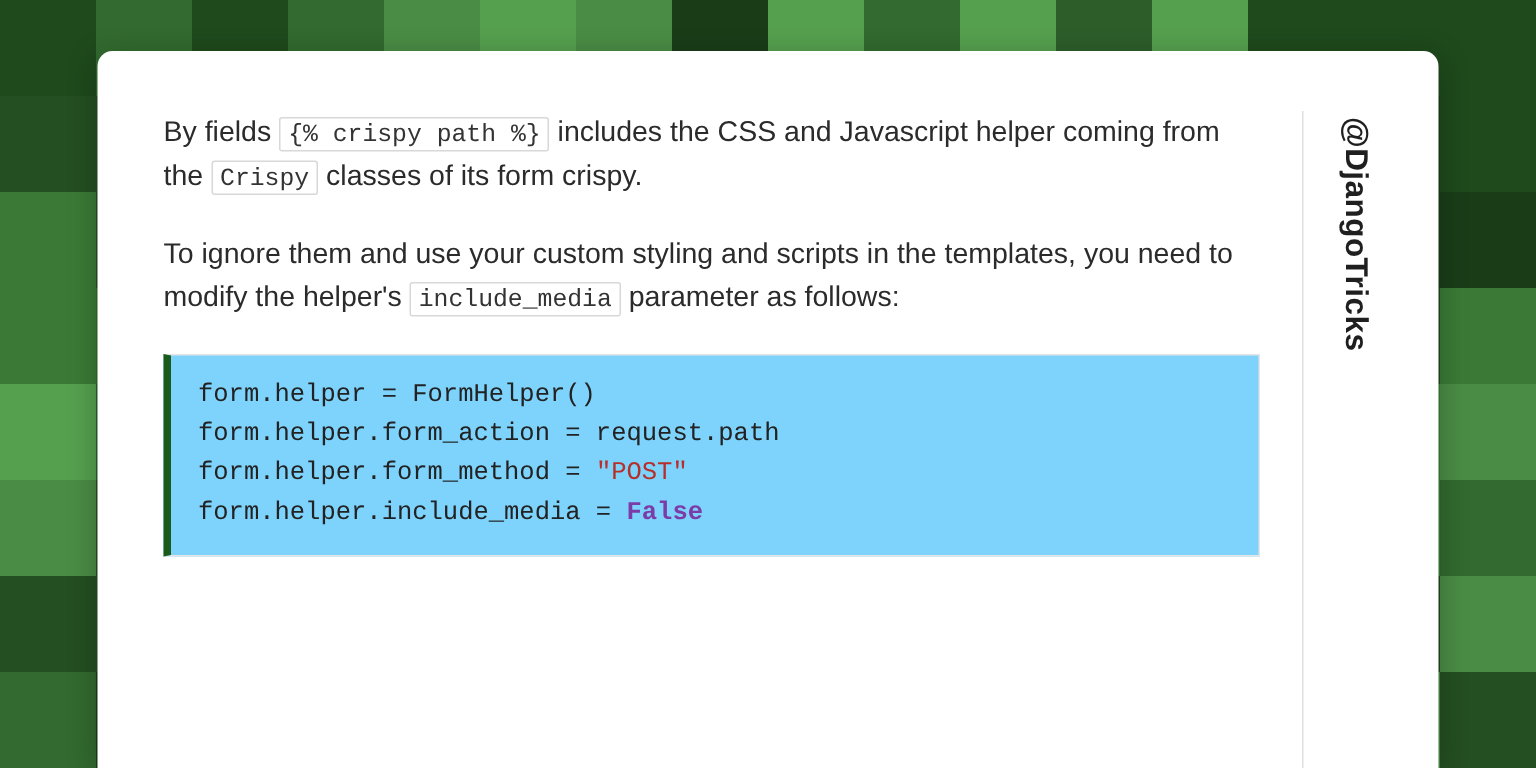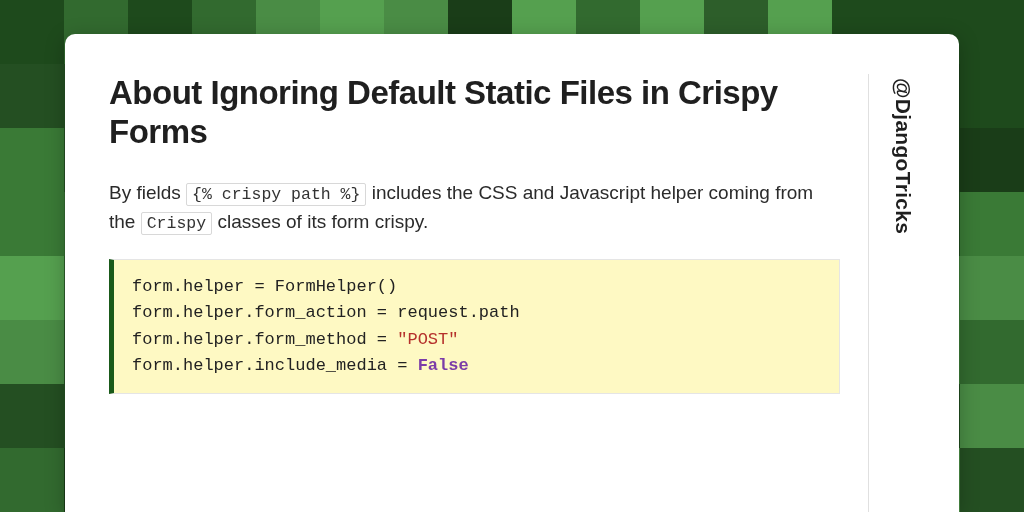--- a/index.html
+++ b/index.html
@@ -231,7 +231,6 @@
 
 <div class="card">
   <div class="content">
-    <h1 class="title">About Ignoring Default Static Files in Crispy Forms</h1>
 
     <p class="para">
       <span>By fields </span><code class="inline-code">{% crispy path %}</code><span> includes the CSS and Javascript helper coming from the </span><code class="inline-code">Crispy</code><span> classes of its form crispy.</span>

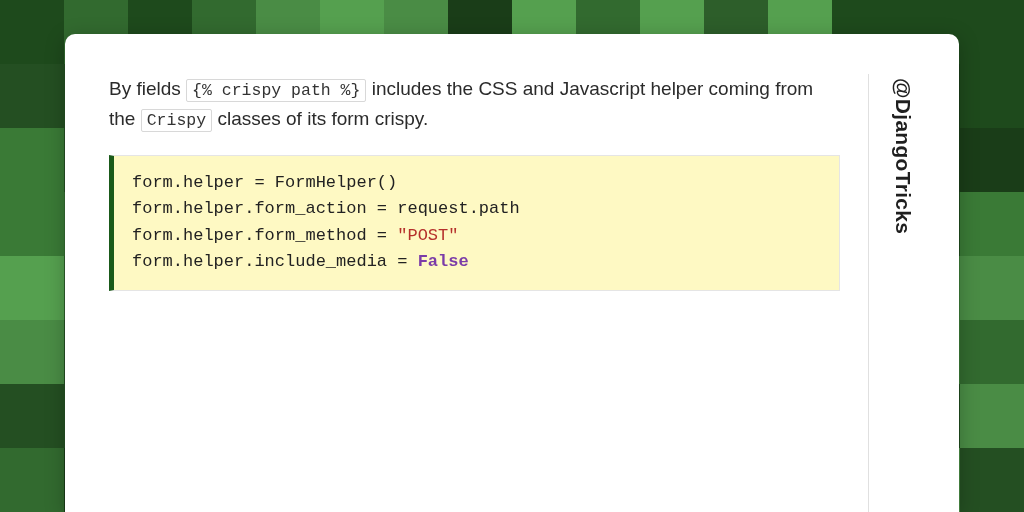--- a/index.html
+++ b/index.html
@@ -236,6 +236,9 @@
       <span>By fields </span><code class="inline-code">{% crispy path %}</code><span> includes the CSS and Javascript helper coming from the </span><code class="inline-code">Crispy</code><span> classes of its form crispy.</span>
     </p>
 
+    <p class="para">
+      <span>To ignore them and use your custom styling and scripts in the templates, you need to modify the helper's </span><code class="inline-code">include_media</code><span> parameter as follows:</span>
+    </p>
 
     <div class="codeblock"><span>form.helper = FormHelper()</span>
 <span>form.helper.form_action = request.path</span>

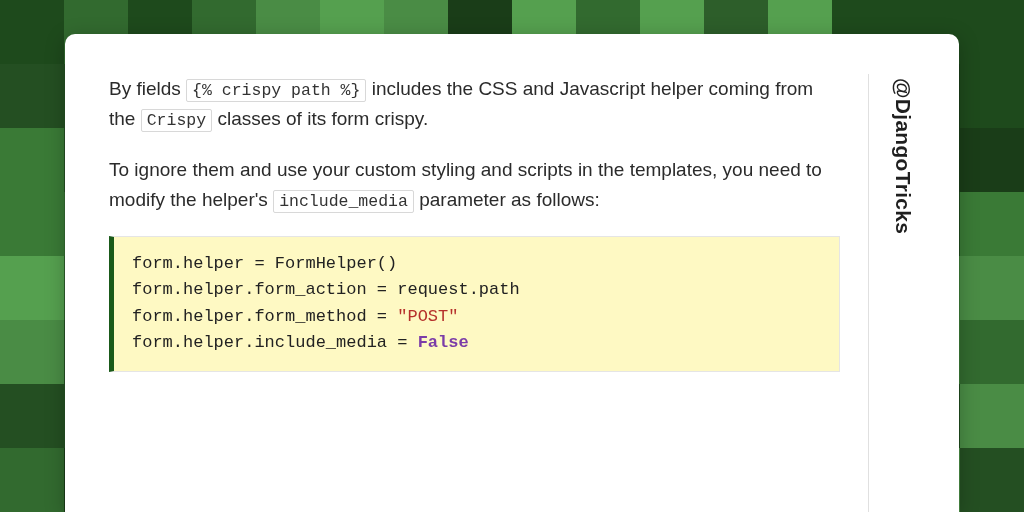--- a/index.html
+++ b/index.html
@@ -68,7 +68,7 @@
       color: #333;
     }
     .codeblock {
-      background: #fef9c3;
+      background: #7dd3fc;
       border: 1px solid #e5e5e5;
       border-left: 5px solid #1a5a1a;
       padding: 14px 18px;

